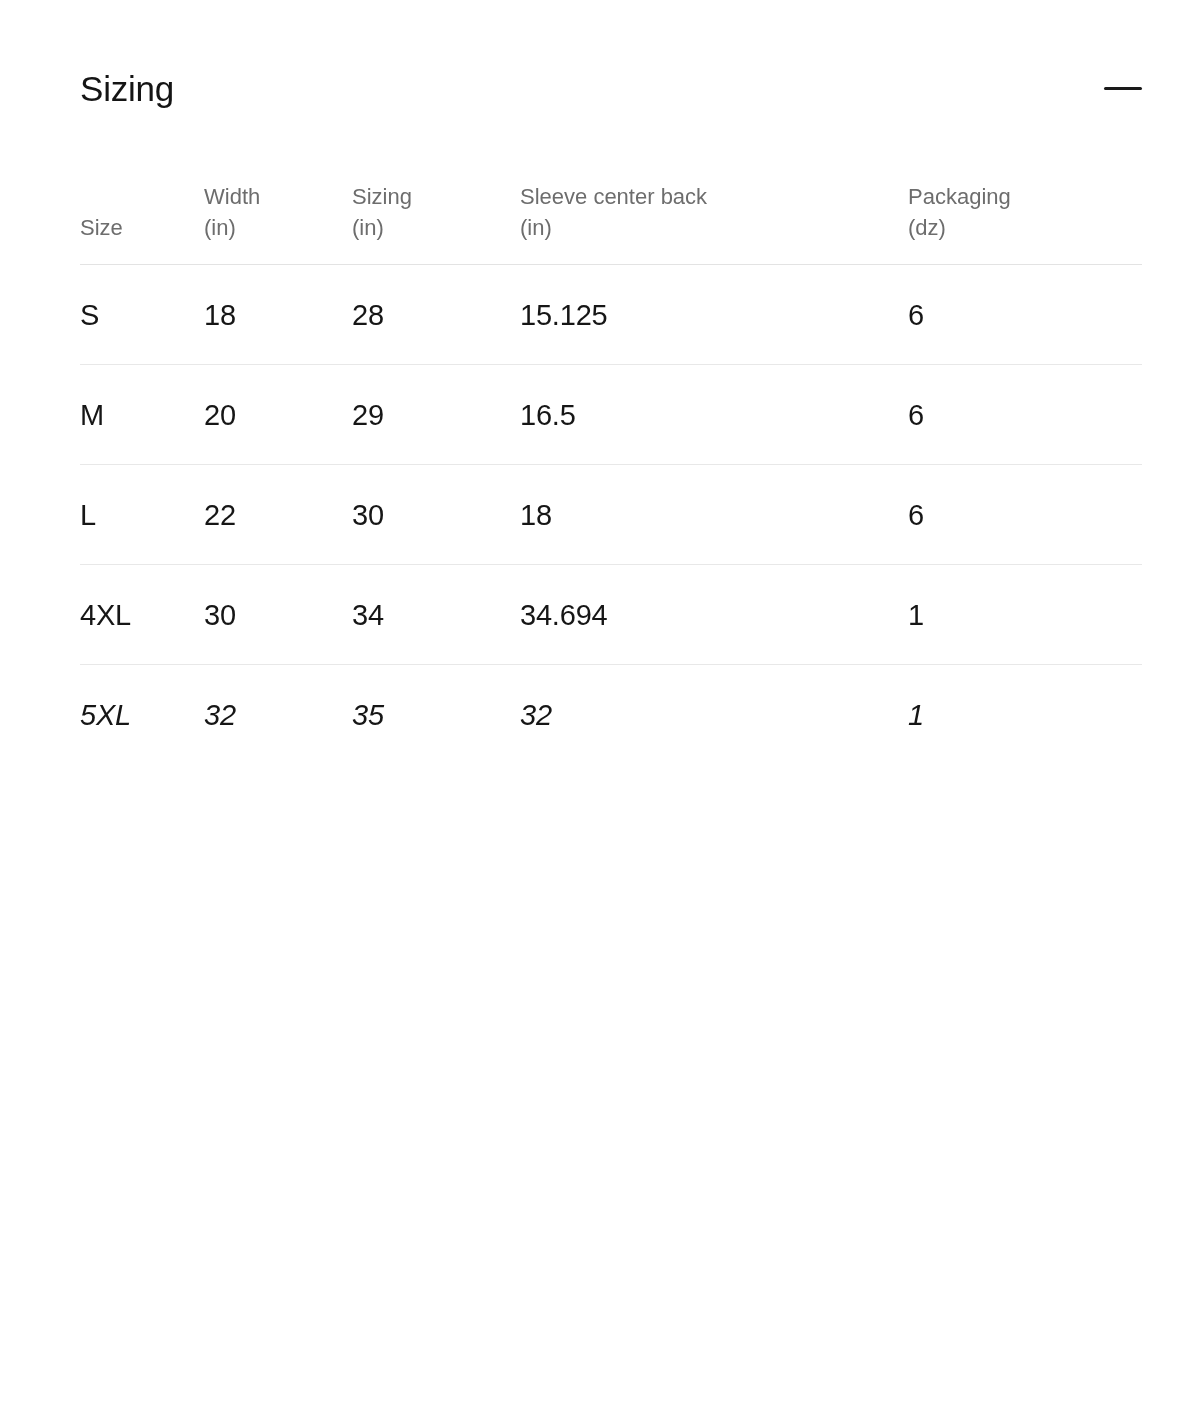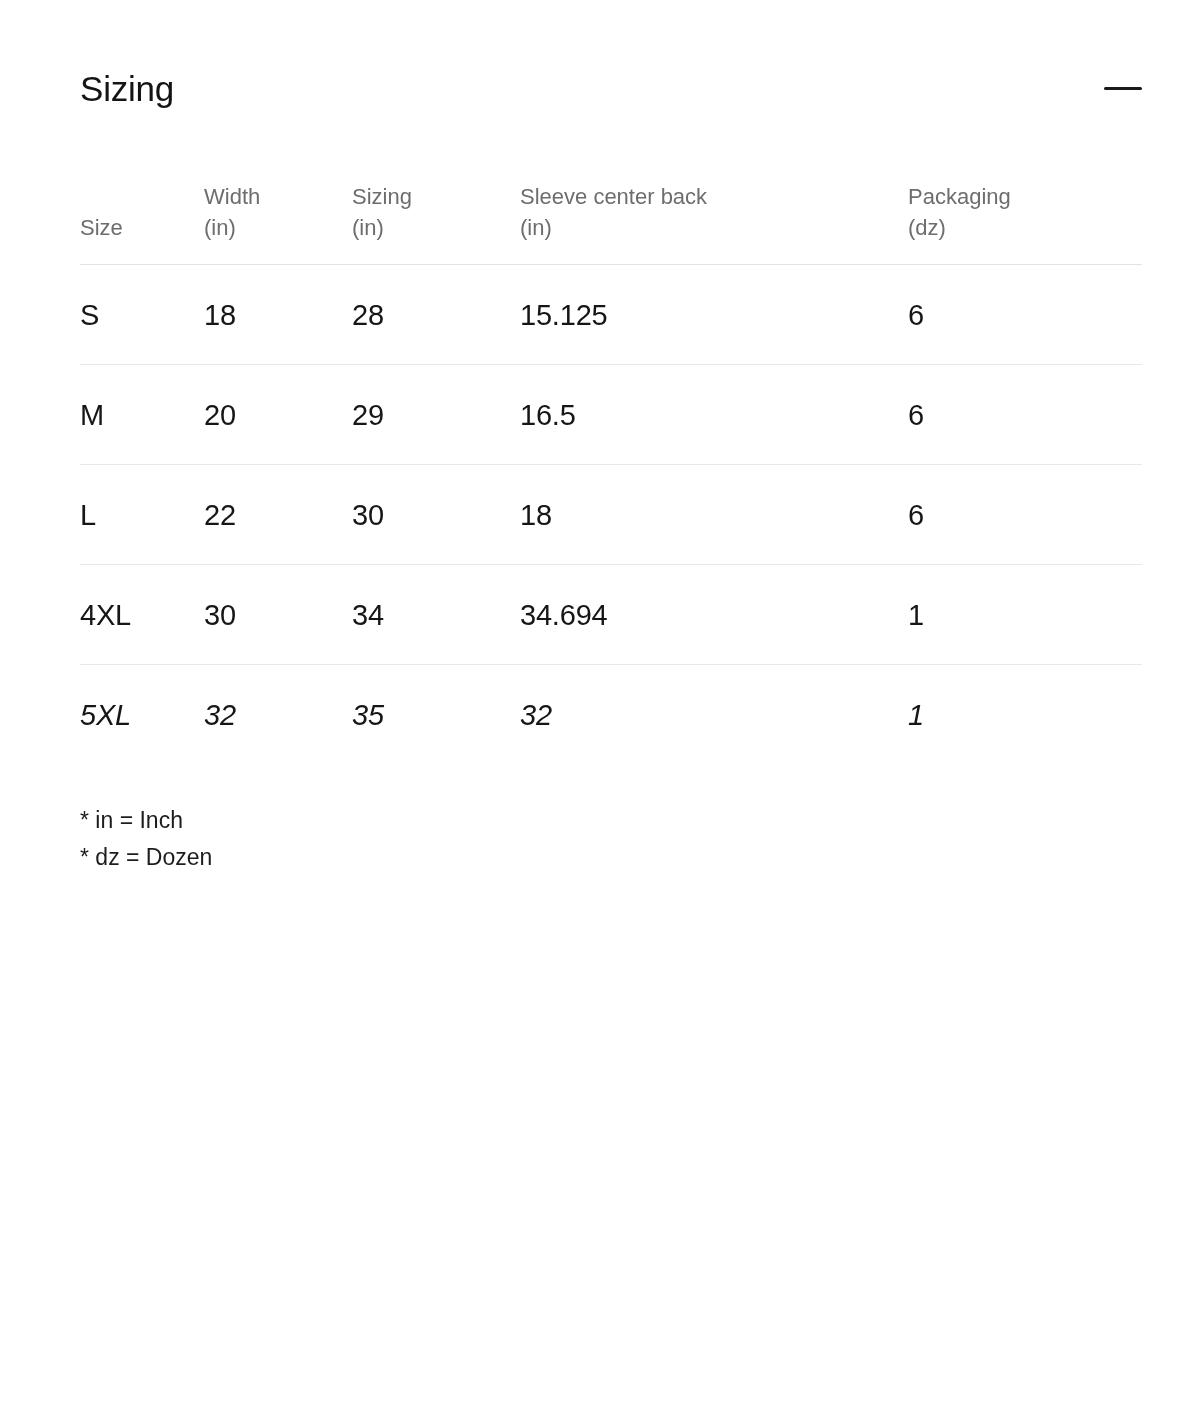--- a/index.html
+++ b/index.html
@@ -183,10 +183,6 @@
     </tbody>
   </table>
 
-  <div class="footnotes">
-    <div class="footnote">* in = Inch</div>
-    <div class="footnote">* dz = Dozen</div>
-  </div>
 
 </div>
 

